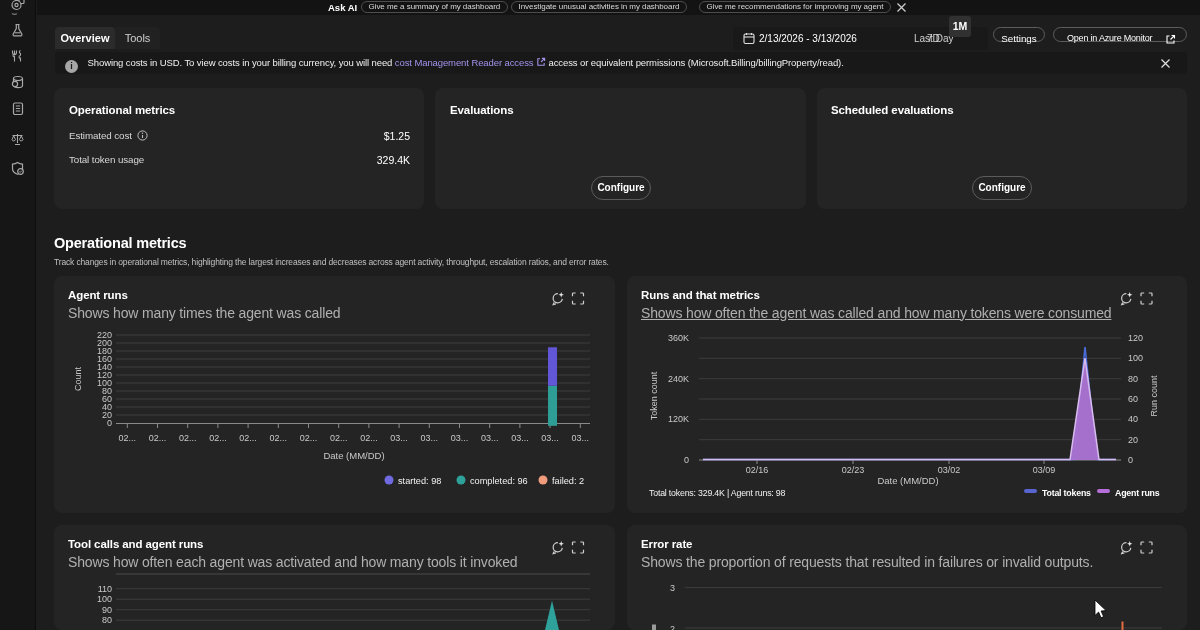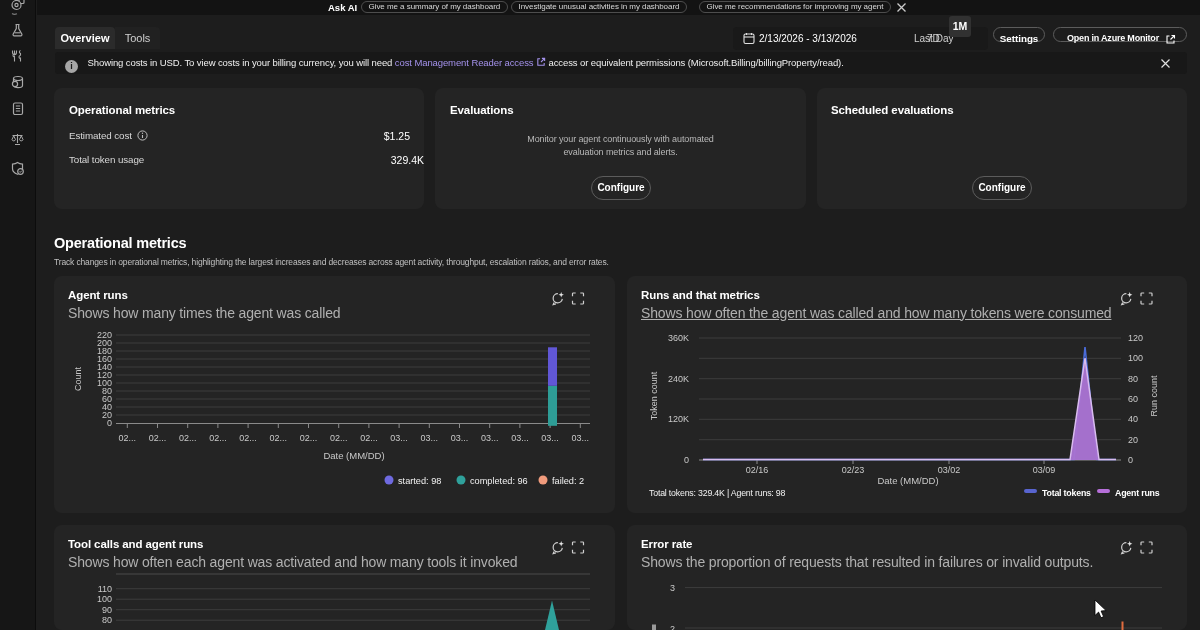--- a/index.html
+++ b/index.html
@@ -20,7 +20,7 @@
   
   #ctrlgroup { left:733px; top:27px; width:255px; height:23px; background:#191919; border-radius:4px; color:#e8e8e8; }
   .pillbtn { position:absolute; top:27px; height:15px; border:1px solid #5c5c5c; border-radius:12px;
-    color:#fff; font-weight:bold; font-size:9.8px; line-height:21px; text-align:center; }
+    color:#fff; font-weight:normal; font-size:9.8px; line-height:21px; text-align:center; }
   
   #banner { left:55px; top:52px; width:1132px; height:22px; background:#181818; border-radius:3px;
     color:#f0f0f0; font-size:9.5px; line-height:22px; white-space:nowrap; letter-spacing:-0.1px; }

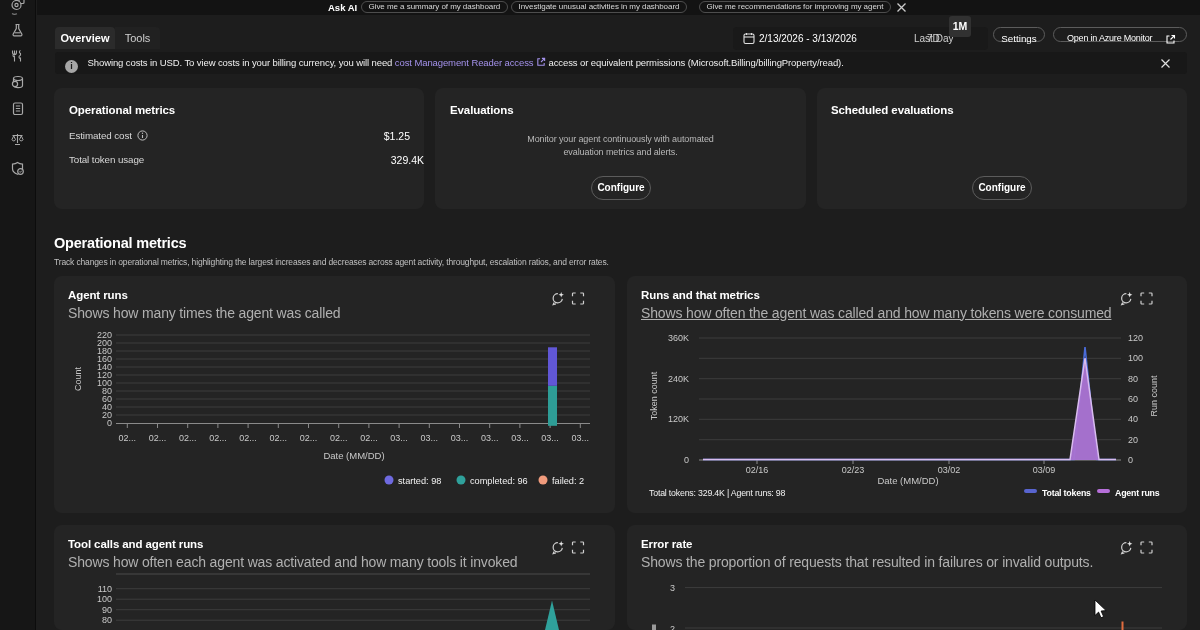--- a/index.html
+++ b/index.html
@@ -97,7 +97,6 @@
   <div class="rowval" style="left:324px;top:153.5px;width:100px;text-align:right;">329.4K</div>
 
   <div class="cardtitle" style="left:450px;top:103.5px;">Evaluations</div>
-  <div class="centmsg" style="left:490px;top:133px;width:261px;">Monitor your agent continuously with automated<br>evaluation metrics and alerts.</div>
   <div class="configure" style="left:591px;top:176px;">Configure</div>
 
   <div class="cardtitle" style="left:831px;top:103.5px;">Scheduled evaluations</div>

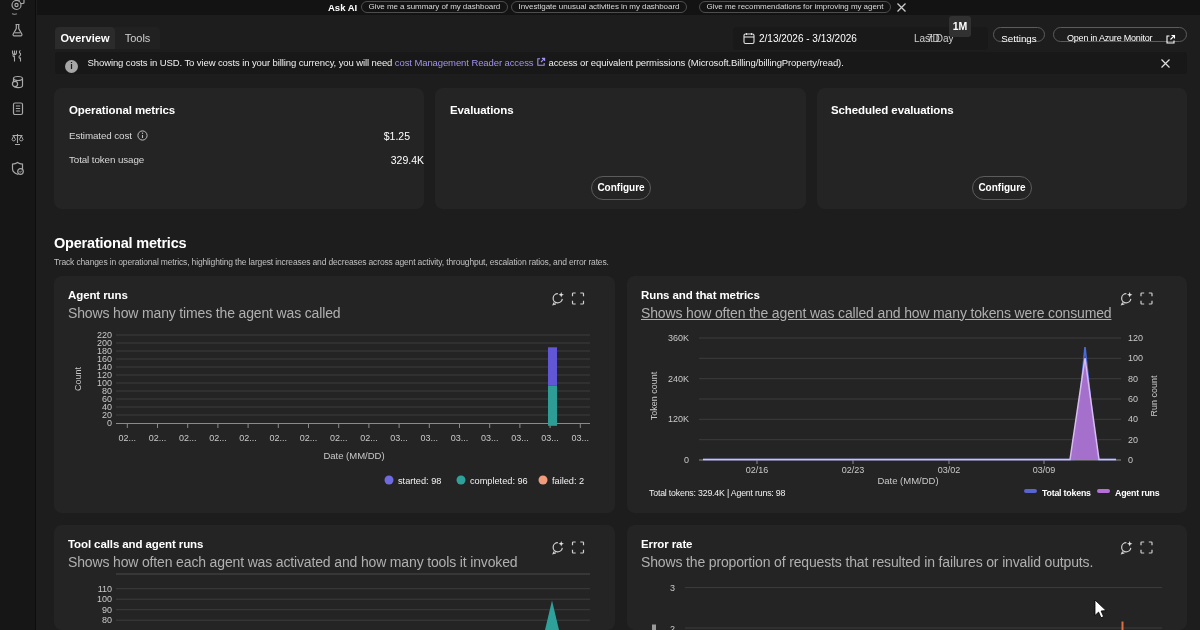--- a/index.html
+++ b/index.html
@@ -94,7 +94,7 @@
   </svg>
   <div class="rowval" style="left:310px;top:129.5px;width:100px;">$1.25</div>
   <div class="rowlbl" style="left:69px;top:153.5px;">Total token usage</div>
-  <div class="rowval" style="left:324px;top:153.5px;width:100px;text-align:right;">329.4K</div>
+  <div class="rowval" style="left:310px;top:153.5px;width:100px;text-align:right;">329.4K</div>
 
   <div class="cardtitle" style="left:450px;top:103.5px;">Evaluations</div>
   <div class="configure" style="left:591px;top:176px;">Configure</div>

